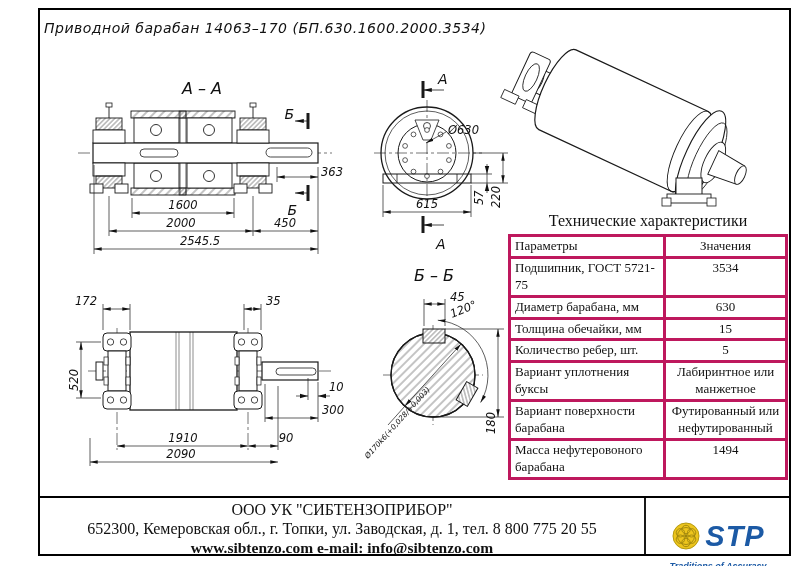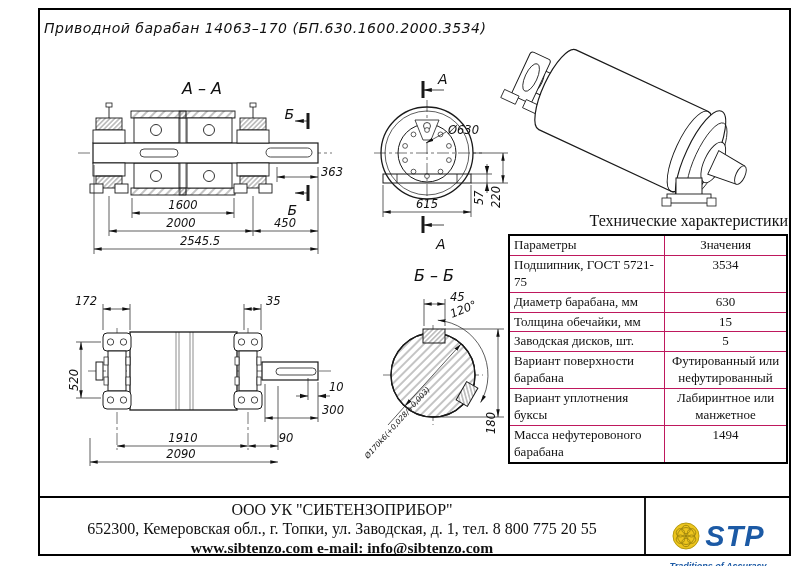--- a/index.html
+++ b/index.html
@@ -13,7 +13,7 @@
   .page-title{position:absolute;left:44px;top:20px;width:750px;
        font-family:"DejaVu Sans",sans-serif;font-style:italic;font-size:14px;letter-spacing:.5px;}
   .tech{position:absolute;left:508px;top:212px;width:280px;}
-  .tech-title{text-align:right;font-size:16px;margin-bottom:4px;}
+  .tech-title{text-align:center;font-size:16px;margin-bottom:4px;}
   .tech table{border-collapse:collapse;width:100%;border:2px solid #000;}
   .tech td,.tech th{border:1px solid #be185d;font-size:13px;font-weight:normal;
        padding:1px 4px;line-height:1.3;vertical-align:top;}

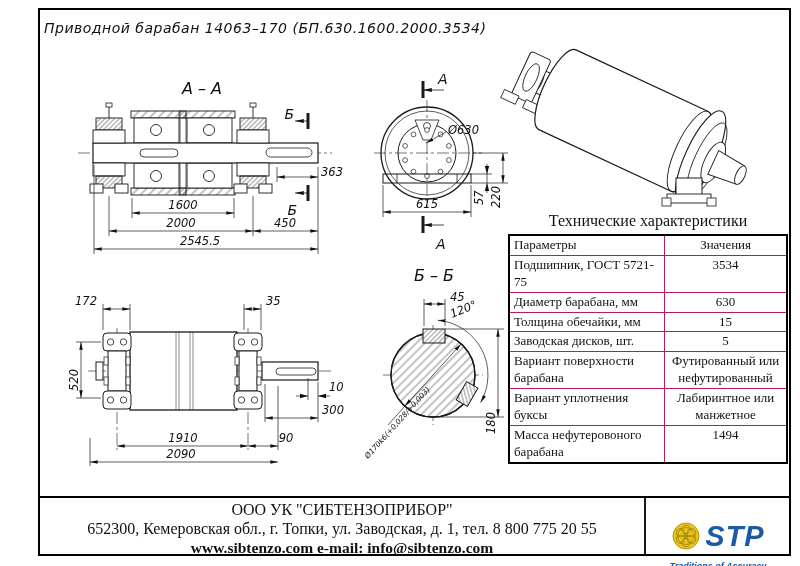--- a/index.html
+++ b/index.html
@@ -15,7 +15,7 @@
   .tech{position:absolute;left:508px;top:212px;width:280px;}
   .tech-title{text-align:center;font-size:16px;margin-bottom:4px;}
   .tech table{border-collapse:collapse;width:100%;border:2px solid #000;}
-  .tech td,.tech th{border:1px solid #be185d;font-size:13px;font-weight:normal;
+  .tech td,.tech th{border:3px solid #be185d;font-size:13px;font-weight:normal;
        padding:1px 4px;line-height:1.3;vertical-align:top;}
   .tech th.p,.tech td.p{width:56%;text-align:left;}
   .tech th.v,.tech td.v{text-align:center;}

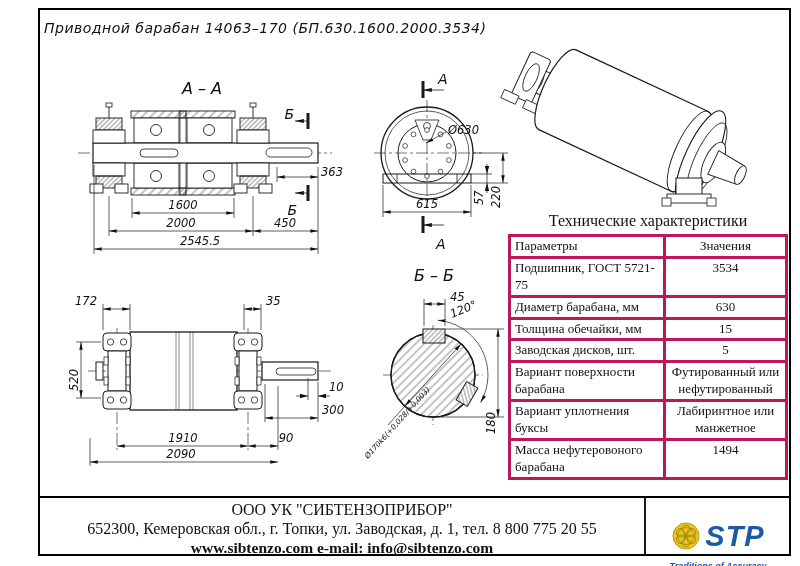--- a/index.html
+++ b/index.html
@@ -351,7 +351,7 @@
       <td class="v">15</td>
     </tr>
     <tr>
-      <td class="p">Заводская дисков, шт.</td>
+      <td class="p">Количество ребер, шт.</td>
       <td class="v">5</td>
     </tr>
     <tr>

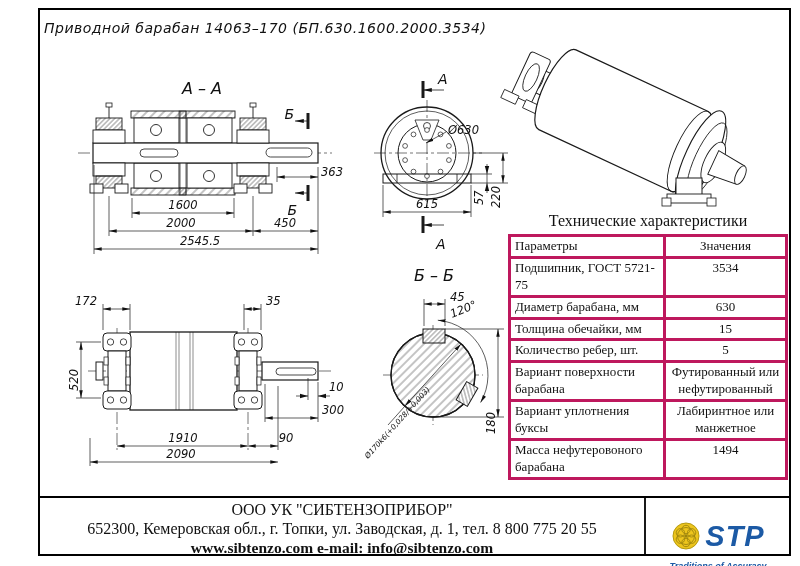--- a/index.html
+++ b/index.html
@@ -355,12 +355,12 @@
       <td class="v">5</td>
     </tr>
     <tr>
+      <td class="p">Вариант уплотнения буксы</td>
+      <td class="v">Лабиринтное или манжетное</td>
+    </tr>
+    <tr>
       <td class="p">Вариант поверхности барабана</td>
       <td class="v">Футированный или нефутированный</td>
-    </tr>
-    <tr>
-      <td class="p">Вариант уплотнения буксы</td>
-      <td class="v">Лабиринтное или манжетное</td>
     </tr>
     <tr>
       <td class="p">Масса нефутеровоного барабана</td>

